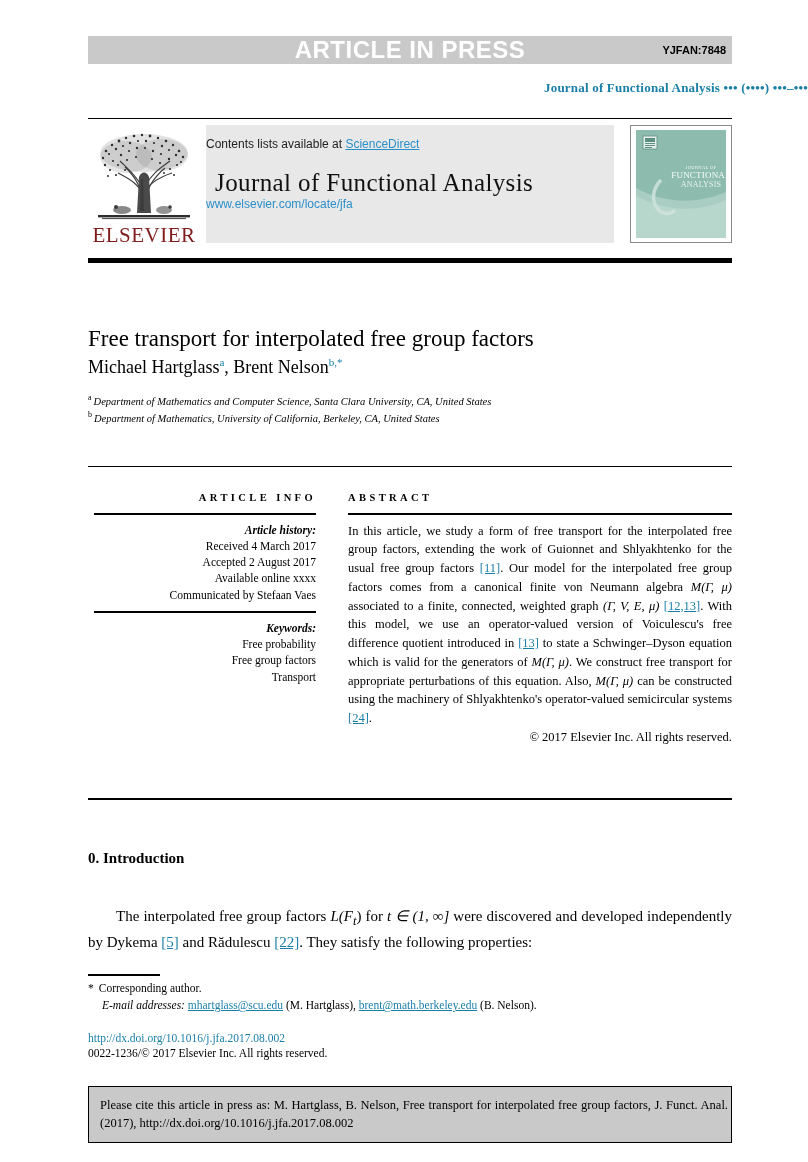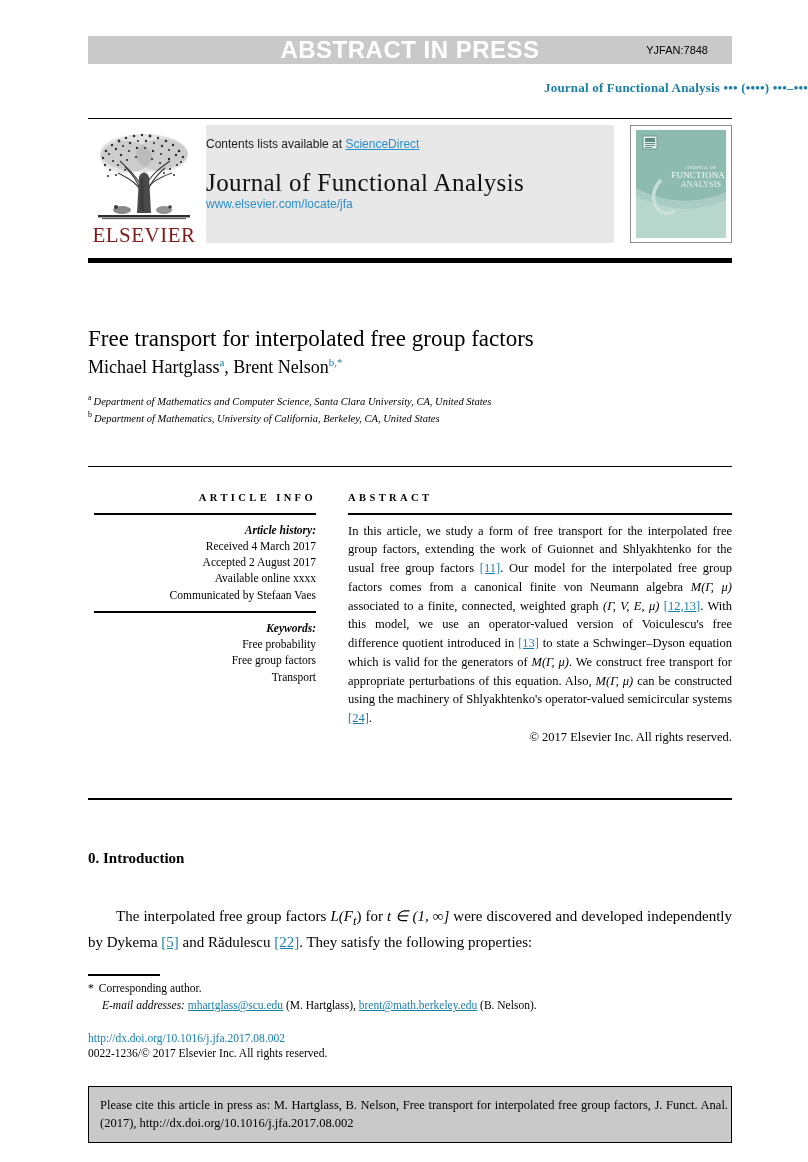--- a/index.html
+++ b/index.html
@@ -365,7 +365,7 @@
 <div class="page">
 
   <div class="press-banner">
-    <span class="press-banner-text">ABSTRACT IN PRESS</span>
+    <span class="press-banner-text">ARTICLE IN PRESS</span>
     <span class="press-code">YJFAN:7848</span>
   </div>
 

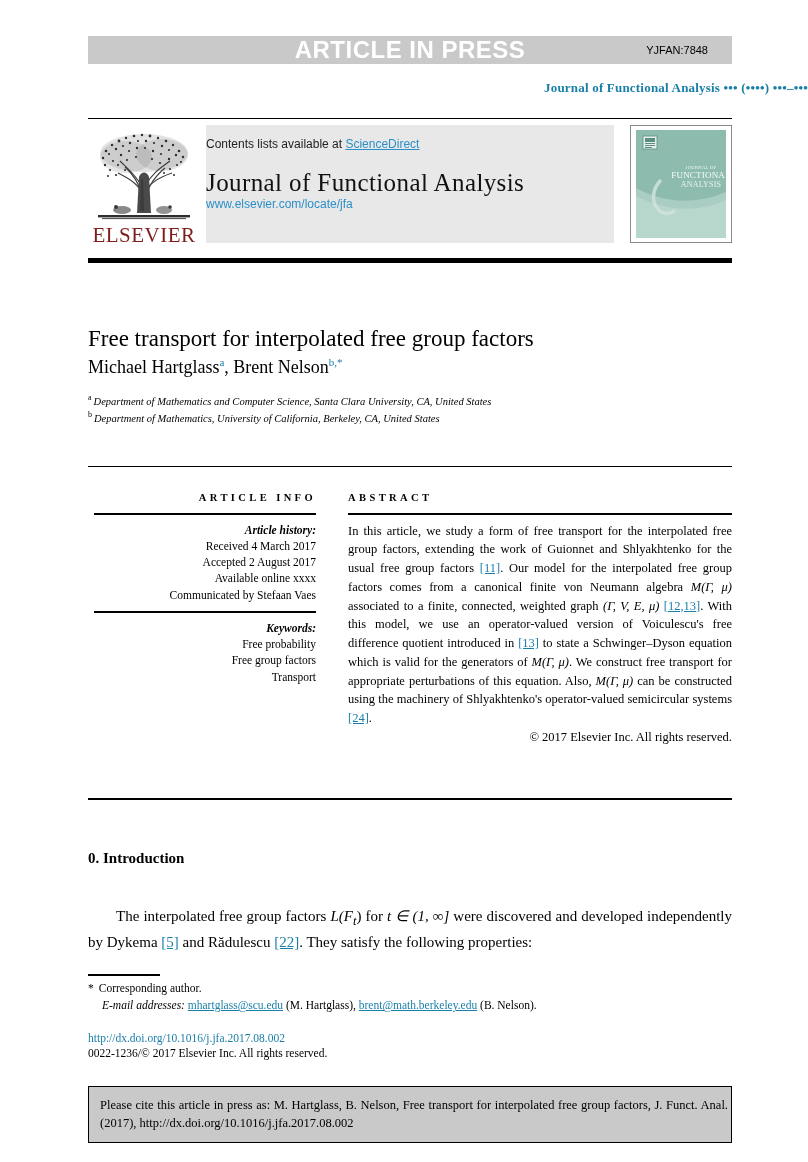--- a/index.html
+++ b/index.html
@@ -50,9 +50,9 @@
     position: relative;
     font-family: "Liberation Sans", sans-serif;
     font-size: 11px;
-    font-weight: normal;
-    color: #000000;
-    padding-right: 24px;
+    font-weight: bold;
+    color: #000000;
+    padding-right: 6px;
     z-index: 2;
     text-align: center;
   }

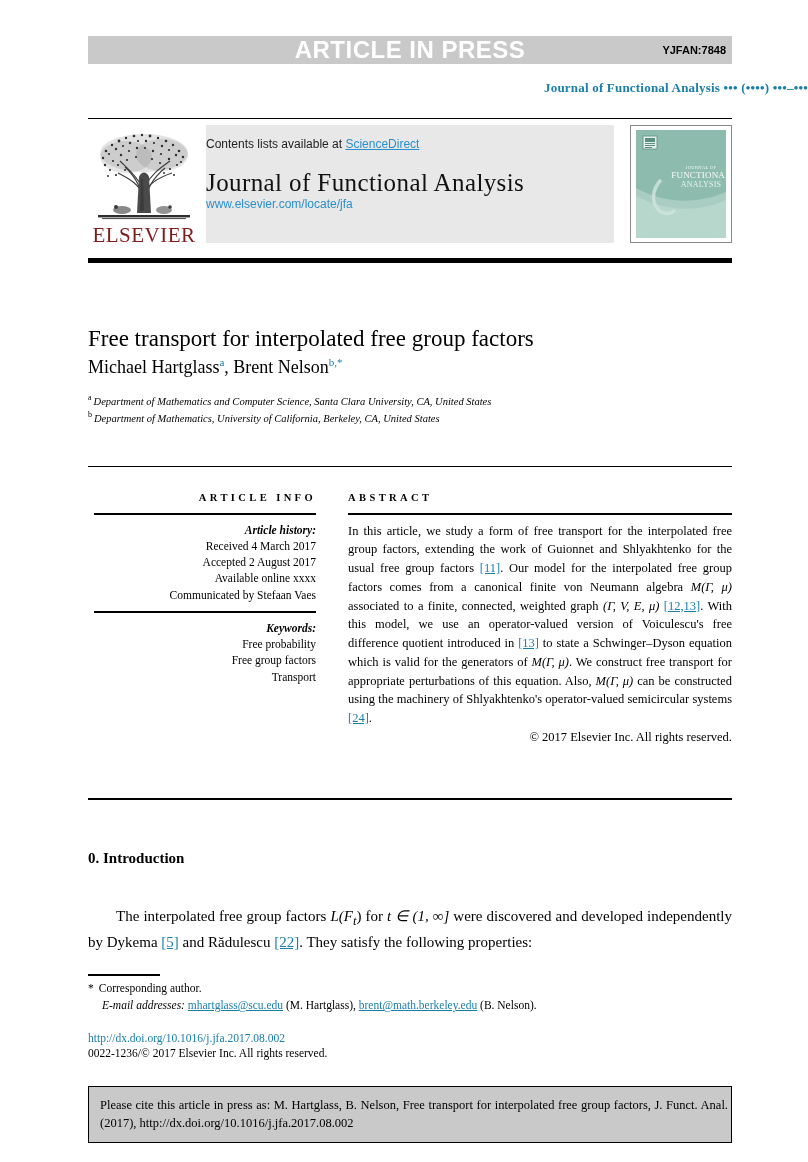--- a/index.html
+++ b/index.html
@@ -133,6 +133,7 @@
     font-size: 25px;
     color: #111111;
     letter-spacing: 0.4px;
+    margin-left: 9px;
   }
   .journal-url {
     font-family: "Liberation Sans", sans-serif;

